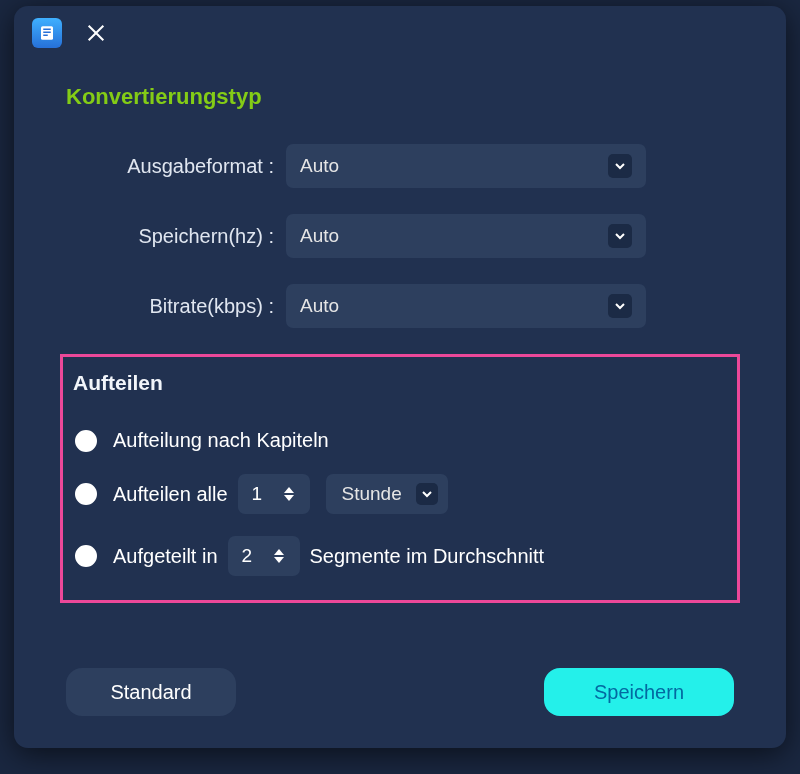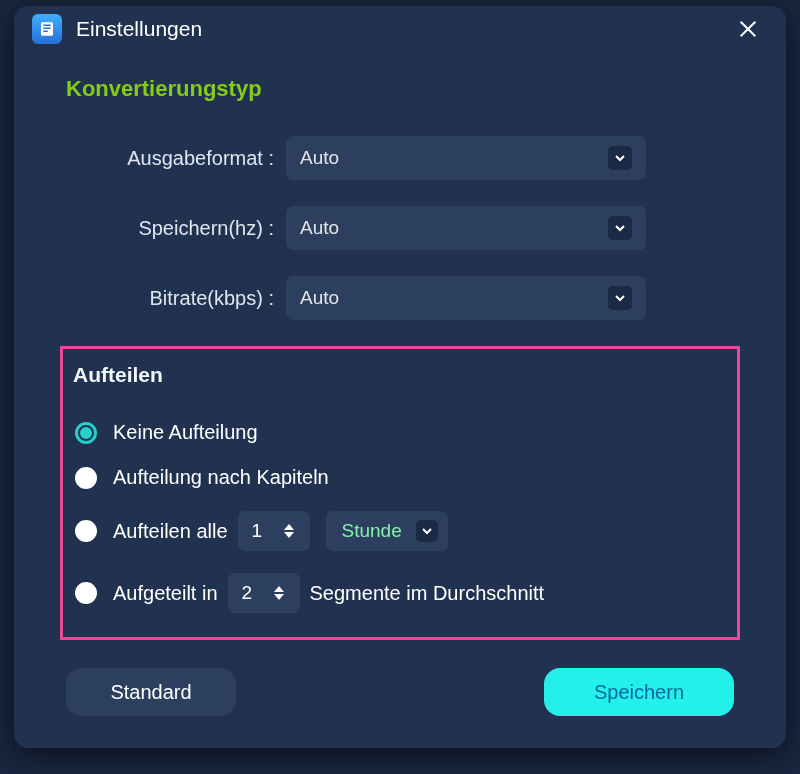--- a/index.html
+++ b/index.html
@@ -191,7 +191,6 @@
           <rect x="7" y="14" width="6" height="2" fill="#2670d8"></rect>
         </svg>
     </div>
-    <div class="title-text">Einstellungen</div>
     <div class="close-btn">
       <svg viewBox="0 0 24 24">
           <line x1="4" y1="4" x2="20" y2="20"></line>

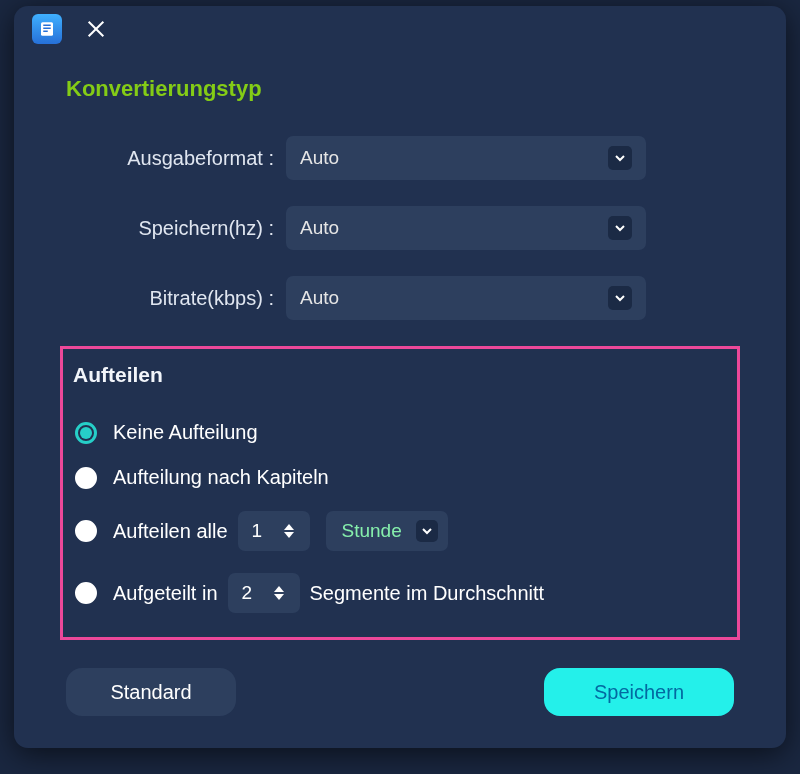--- a/index.html
+++ b/index.html
@@ -241,12 +241,6 @@
     <div class="highlight-box">
       <div class="split-title">Aufteilen</div>
 
-      <div class="radio-row">
-        <div class="radio checked">
-            <div class="dot"></div>
-          </div>
-        <span>Keine Aufteilung</span>
-      </div>
 
       <div class="radio-row">
         <div class="radio unchecked"></div>

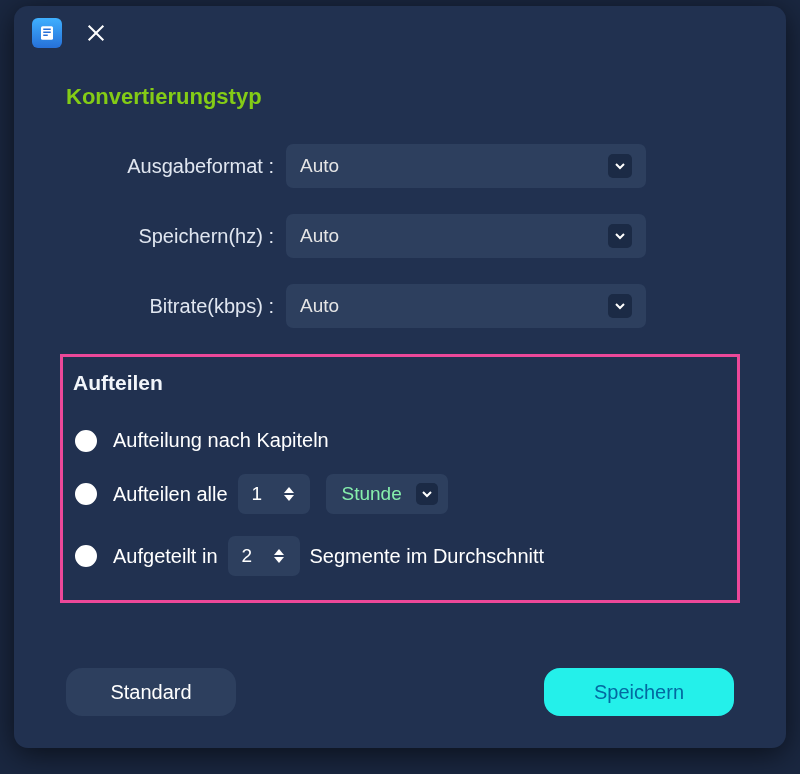--- a/index.html
+++ b/index.html
@@ -154,7 +154,7 @@
     display:flex; align-items:center;
     padding: 0 10px 0 16px;
     margin: 0 6px;
-    color:#86efac;
+    color:#e5e5e5;
     font-size: 19px;
     cursor:pointer;
     gap: 14px;

